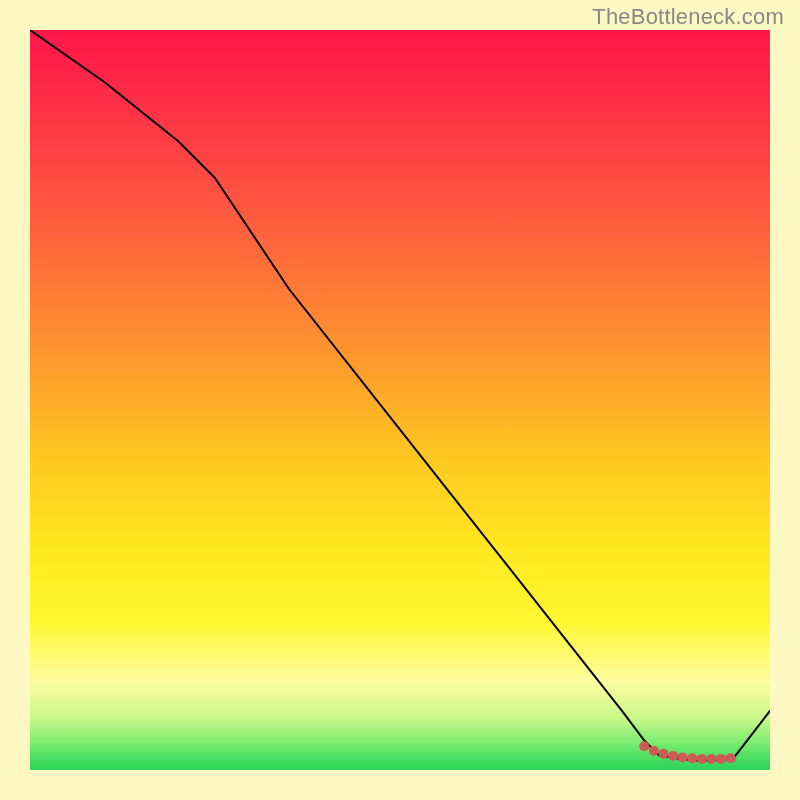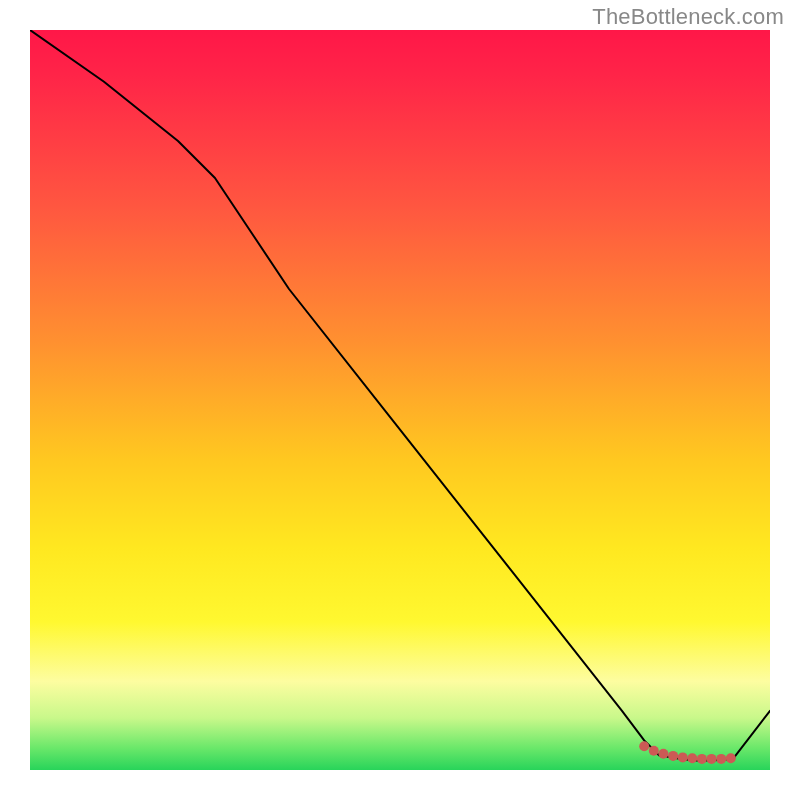--- a/index.html
+++ b/index.html
@@ -15,7 +15,7 @@
     position: relative;
     width: 800px;
     height: 800px;
-    background: #ffffff;
+    background: #fef9c3;
   }
   .watermark {
     position: absolute;

